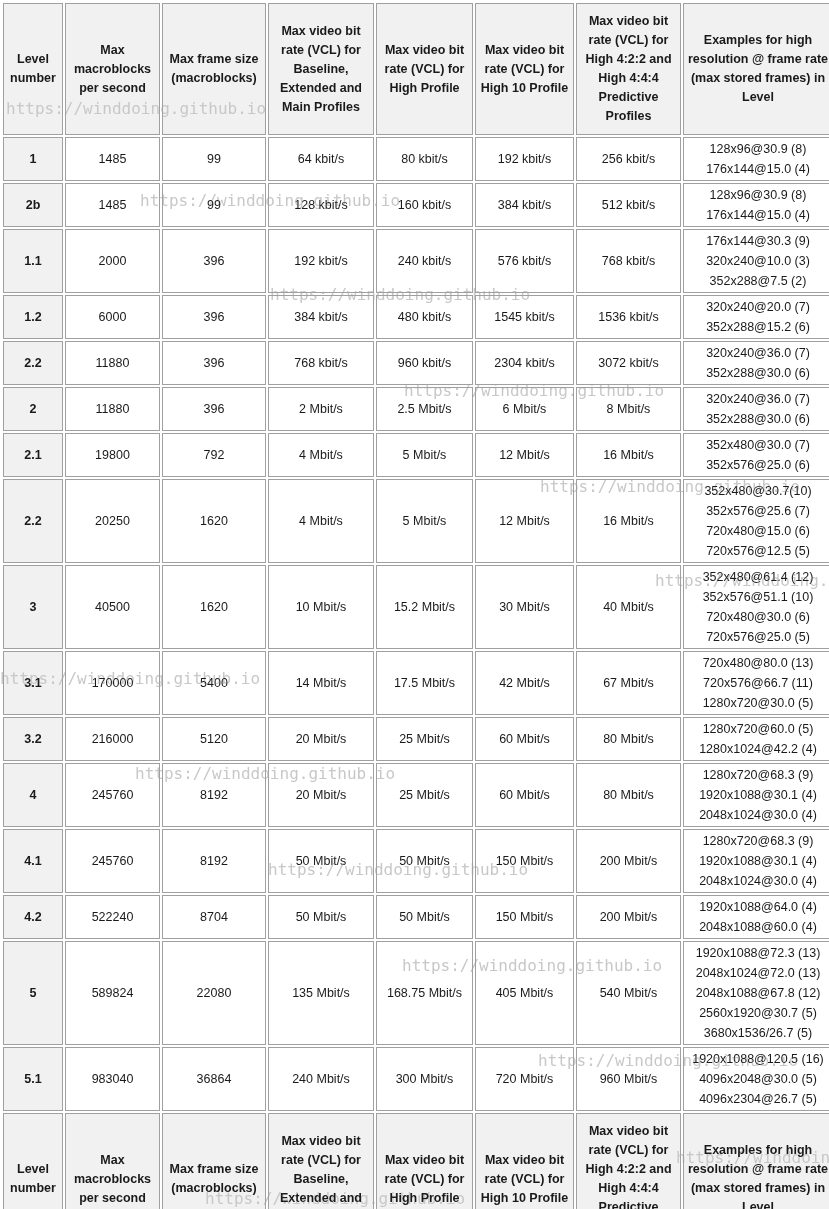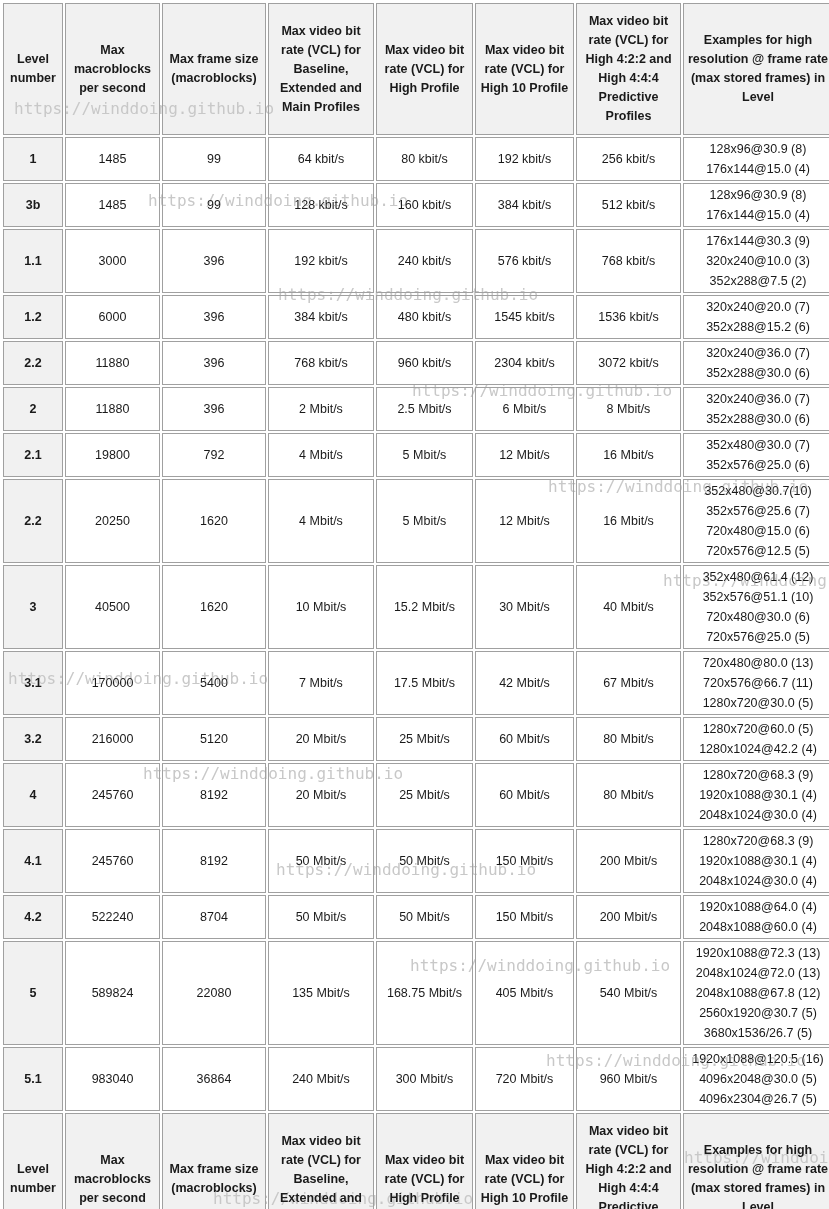--- a/index.html
+++ b/index.html
@@ -51,7 +51,6 @@
     mix-blend-mode: darken;
     pointer-events: none;
     z-index: 5;
-    margin-left: 8px;
   }
 </style>
 </head>

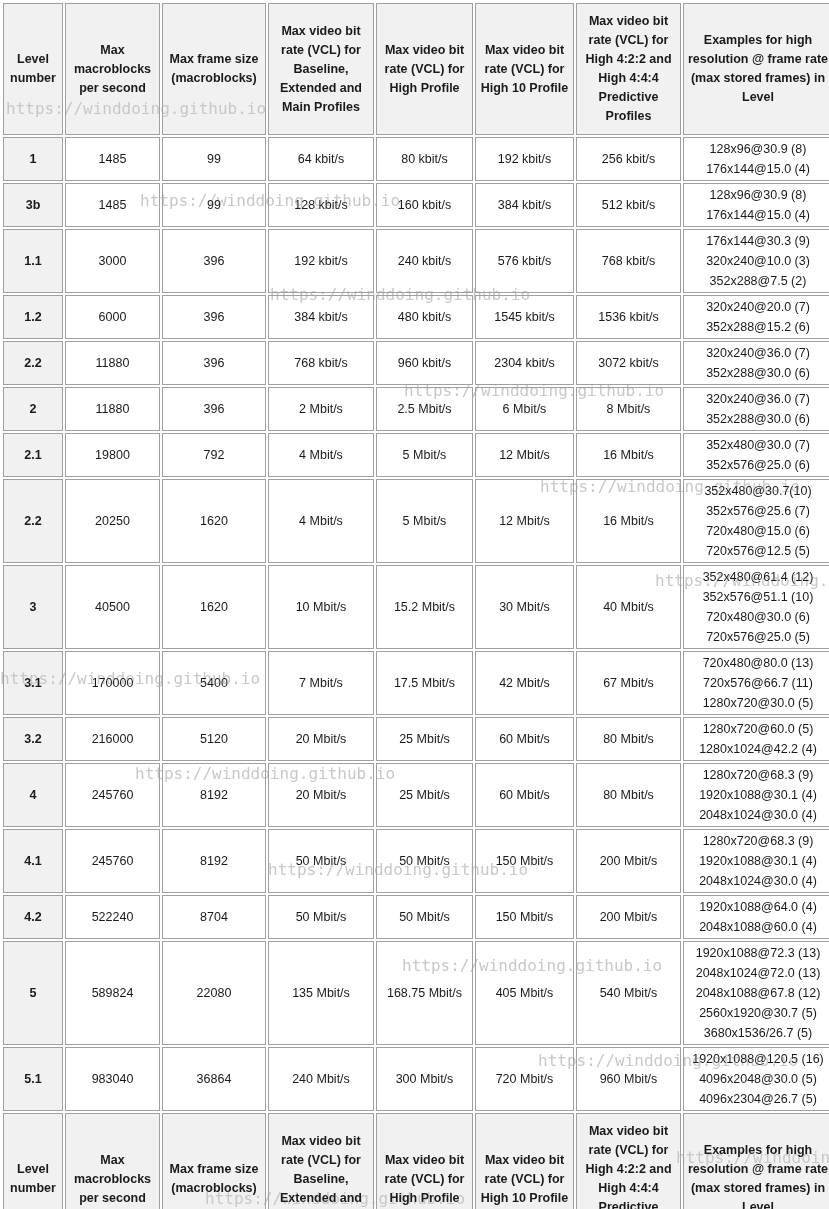--- a/index.html
+++ b/index.html
@@ -93,7 +93,7 @@
 176x144@15.0 (4)</td>
         </tr>
         <tr>
-          <th>3b</th>
+          <th>2b</th>
           <td>1485</td>
           <td>99</td>
           <td>128 kbit/s</td>

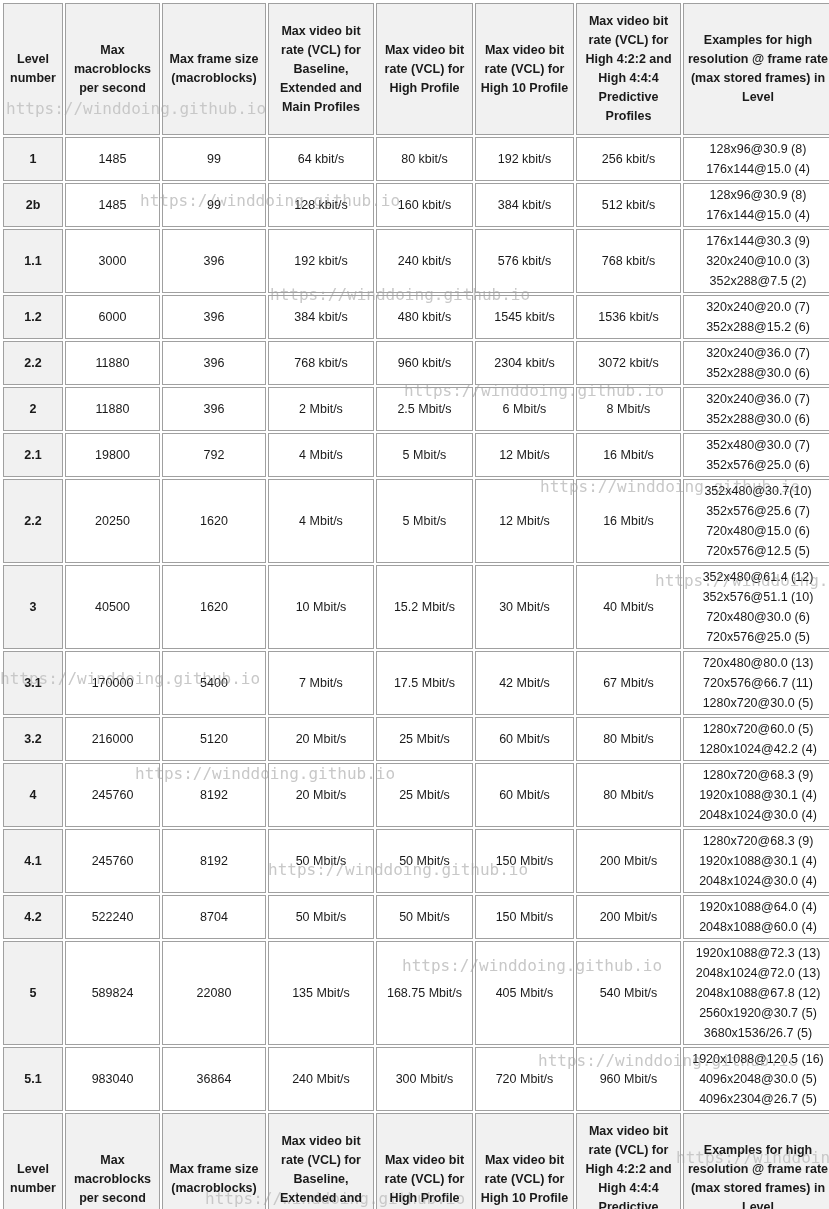--- a/index.html
+++ b/index.html
@@ -105,7 +105,7 @@
         </tr>
         <tr>
           <th>1.1</th>
-          <td>3000</td>
+          <td>2000</td>
           <td>396</td>
           <td>192 kbit/s</td>
           <td>240 kbit/s</td>

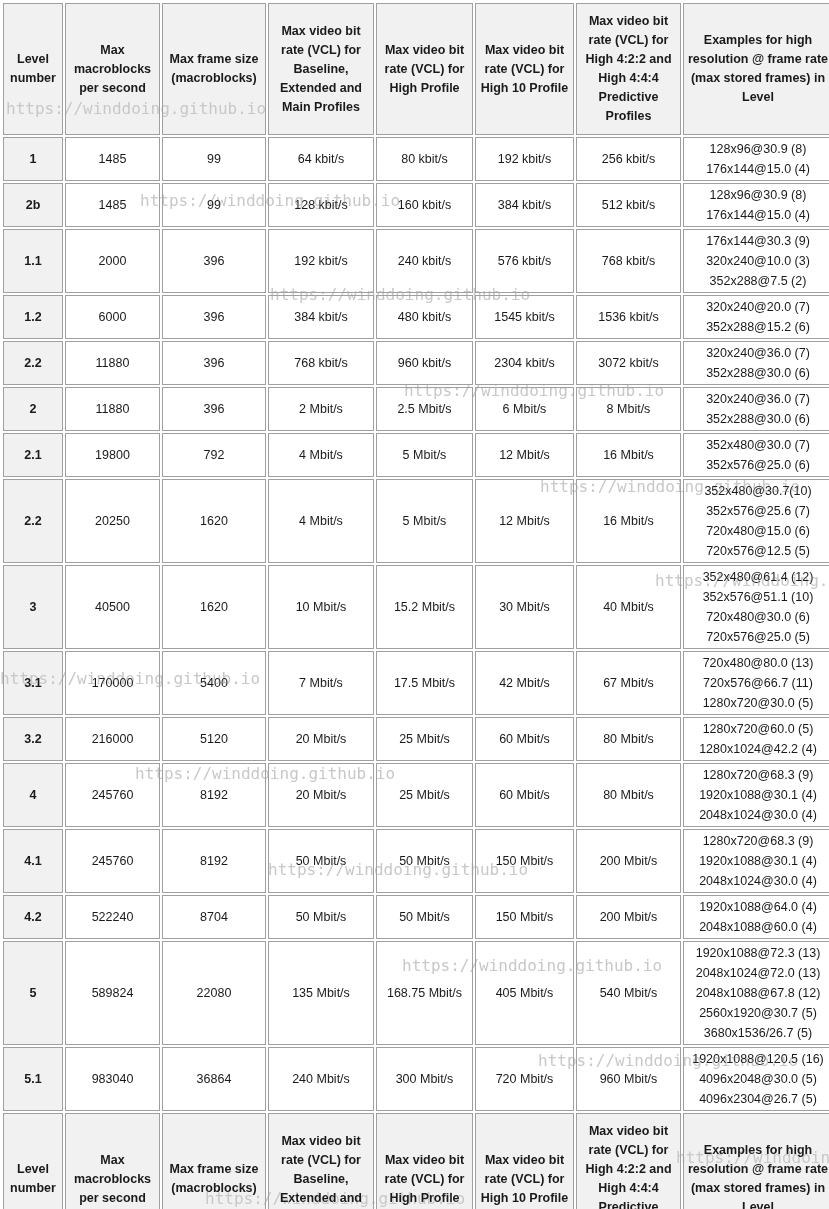--- a/index.html
+++ b/index.html
@@ -189,7 +189,7 @@
           <th>3.1</th>
           <td>170000</td>
           <td>5400</td>
-          <td>7 Mbit/s</td>
+          <td>14 Mbit/s</td>
           <td>17.5 Mbit/s</td>
           <td>42 Mbit/s</td>
           <td>67 Mbit/s</td>

